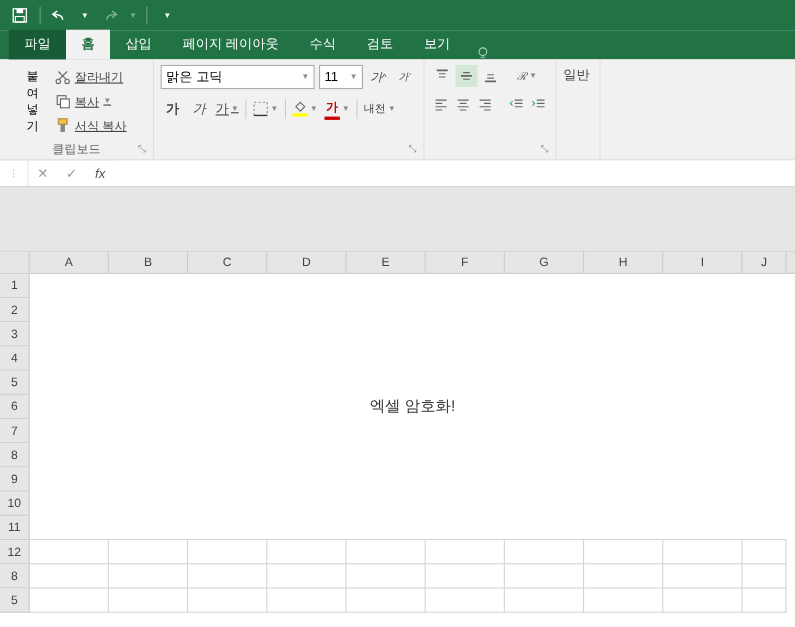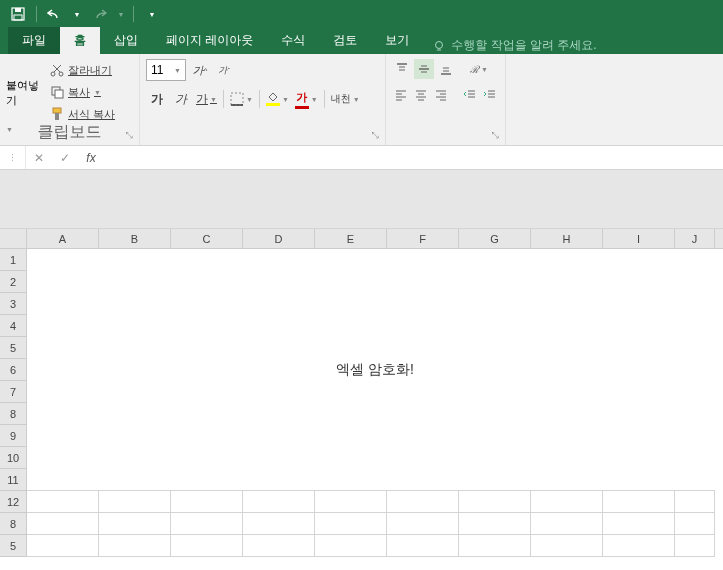--- a/index.html
+++ b/index.html
@@ -116,7 +116,6 @@
         <circle cx="6" cy="5" r="3.5" fill="none" stroke="#a8d6c0"></circle>
         <line x1="4" y1="10" x2="8" y2="10" stroke="#a8d6c0"></line>
       </svg>
-    <span>수행할 작업을 알려 주세요.</span>
   </div>
 </div>
 

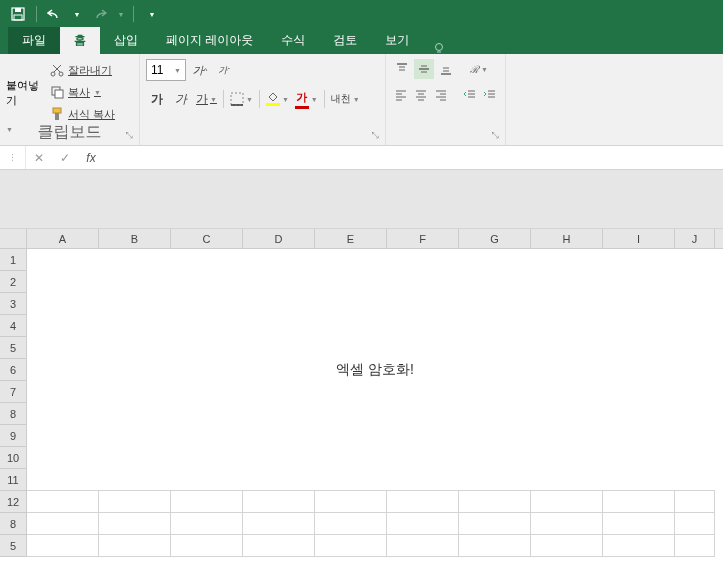--- a/index.html
+++ b/index.html
@@ -23,7 +23,7 @@
 
 .clipboard-group { width: 140px; }
 .clipboard-row { display: flex; gap: 4px; height: 66px; }
-.paste-btn { width: 40px; display: flex; flex-direction: column; gap: 18px; cursor: pointer; padding-top: 2px; }
+.paste-btn { width: 40px; display: flex; flex-direction: row; align-items: center; gap: 18px; cursor: pointer; padding-top: 2px; }
 .clip-sub { display: flex; flex-direction: column; gap: 2px; padding-top: 2px; }
 .clip-item { display: flex; align-items: center; gap: 4px; font-size: 11px; color: #444; cursor: pointer; height: 20px; text-decoration: underline; }
 

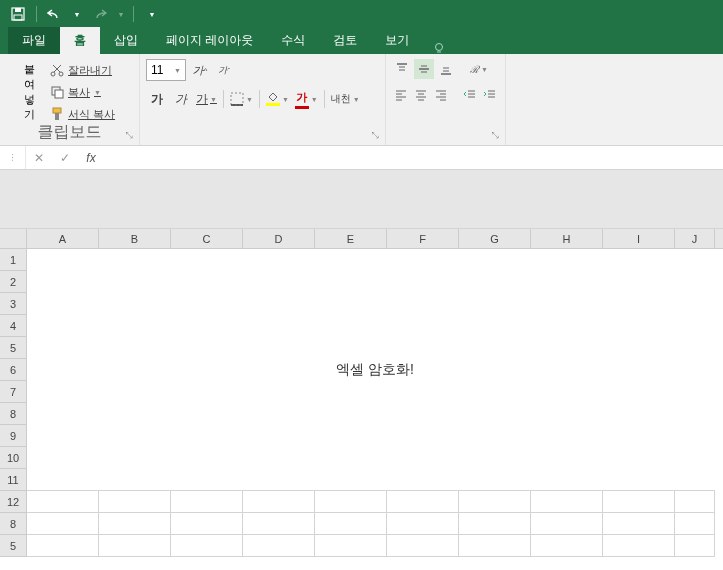--- a/index.html
+++ b/index.html
@@ -164,6 +164,10 @@
 
   <div class="group font-group">
     <div class="font-row1">
+      <div class="font-name">
+        <span>맑은 고딕</span>
+        <span style="font-size:7px;color:#888">▼</span>
+      </div>
       <div class="font-size">
         <span>11</span>
         <span style="font-size:7px;color:#888">▼</span>

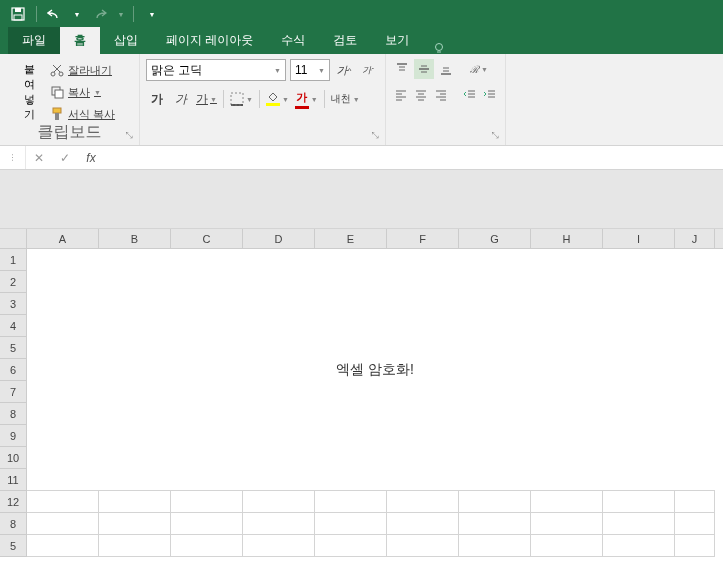--- a/index.html
+++ b/index.html
@@ -294,6 +294,9 @@
   </div>
 
 
+  <div class="group format-group">
+    <div class="fmt-label">일반</div>
+  </div>
 </div>
 
 <div class="namebar">

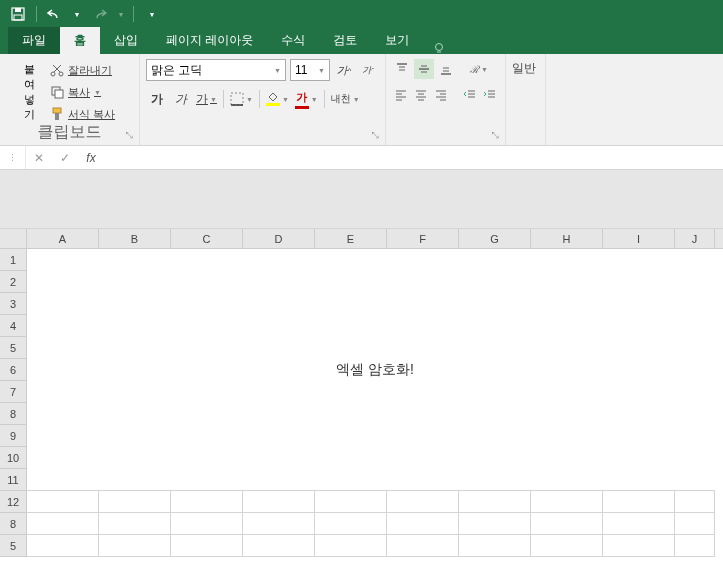--- a/index.html
+++ b/index.html
@@ -18,7 +18,7 @@
 
 .ribbon { height: 92px; background: #f1f1f1; border-bottom: 1px solid #d4d4d4; display: flex; }
 .group { border-right: 1px solid #e0e0e0; position: relative; padding: 4px 6px 0 6px; display: flex; flex-direction: column; }
-.group-label { position: absolute; bottom: 2px; left: 0; right: 0; text-align: center; font-size: 16px; color: #666; }
+.group-label { position: absolute; bottom: 2px; left: 0; right: 0; text-align: center; font-size: 11px; color: #666; }
 .group-launcher { position: absolute; bottom: 3px; right: 3px; width: 14px; height: 14px; color: #888; cursor: pointer; font-size: 9px; display: flex; align-items: center; justify-content: center; }
 
 .clipboard-group { width: 140px; }

